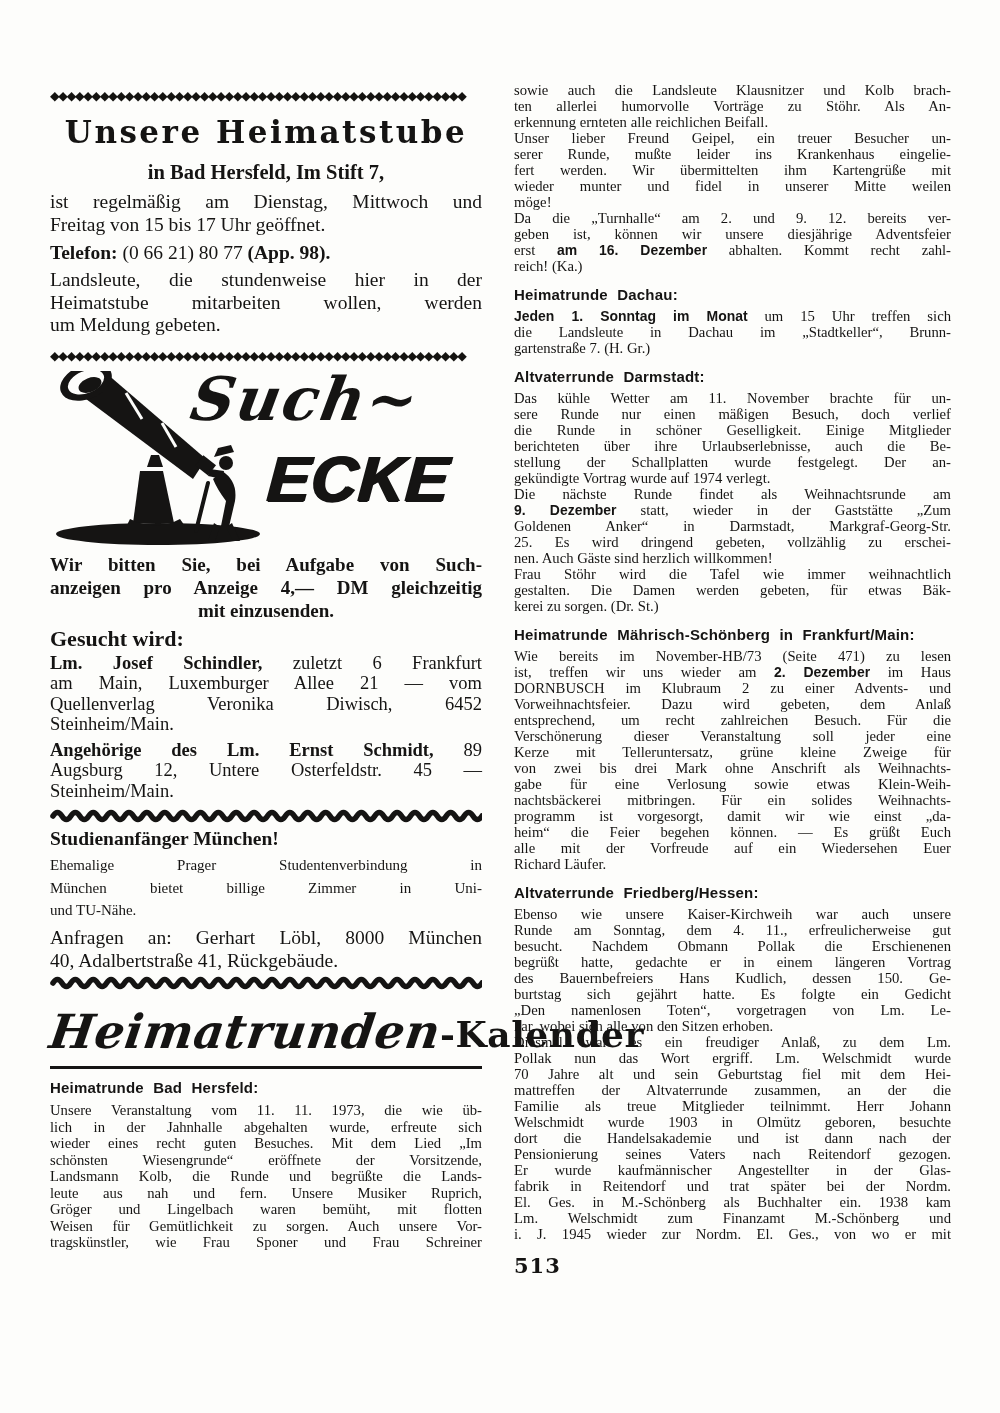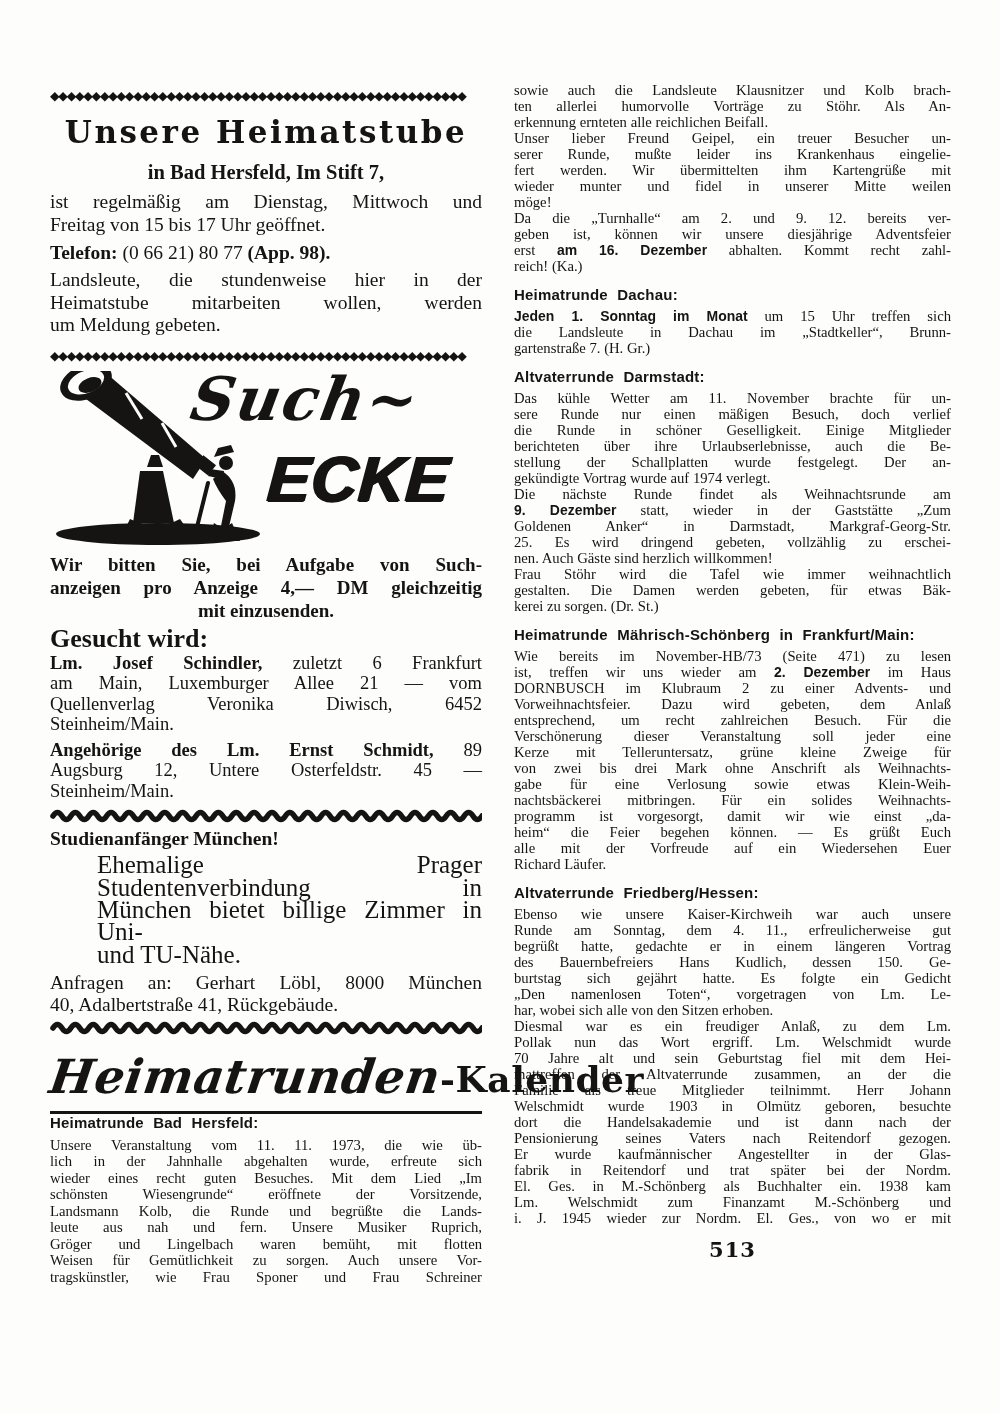--- a/index.html
+++ b/index.html
@@ -57,7 +57,7 @@
     transform:skewX(-4deg);
   }
   .notice{margin-top:4px;font-size:19px;line-height:23px;font-weight:bold;}
-  .gesucht{margin-top:6px;font-size:26px;line-height:22px;font-weight:bold;}
+  .gesucht{margin-top:6px;font-size:22px;line-height:22px;font-weight:bold;}
   .entry{margin-top:3px;font-size:18.5px;line-height:20.5px;}
   .entry+.entry{margin-top:5px;}
 

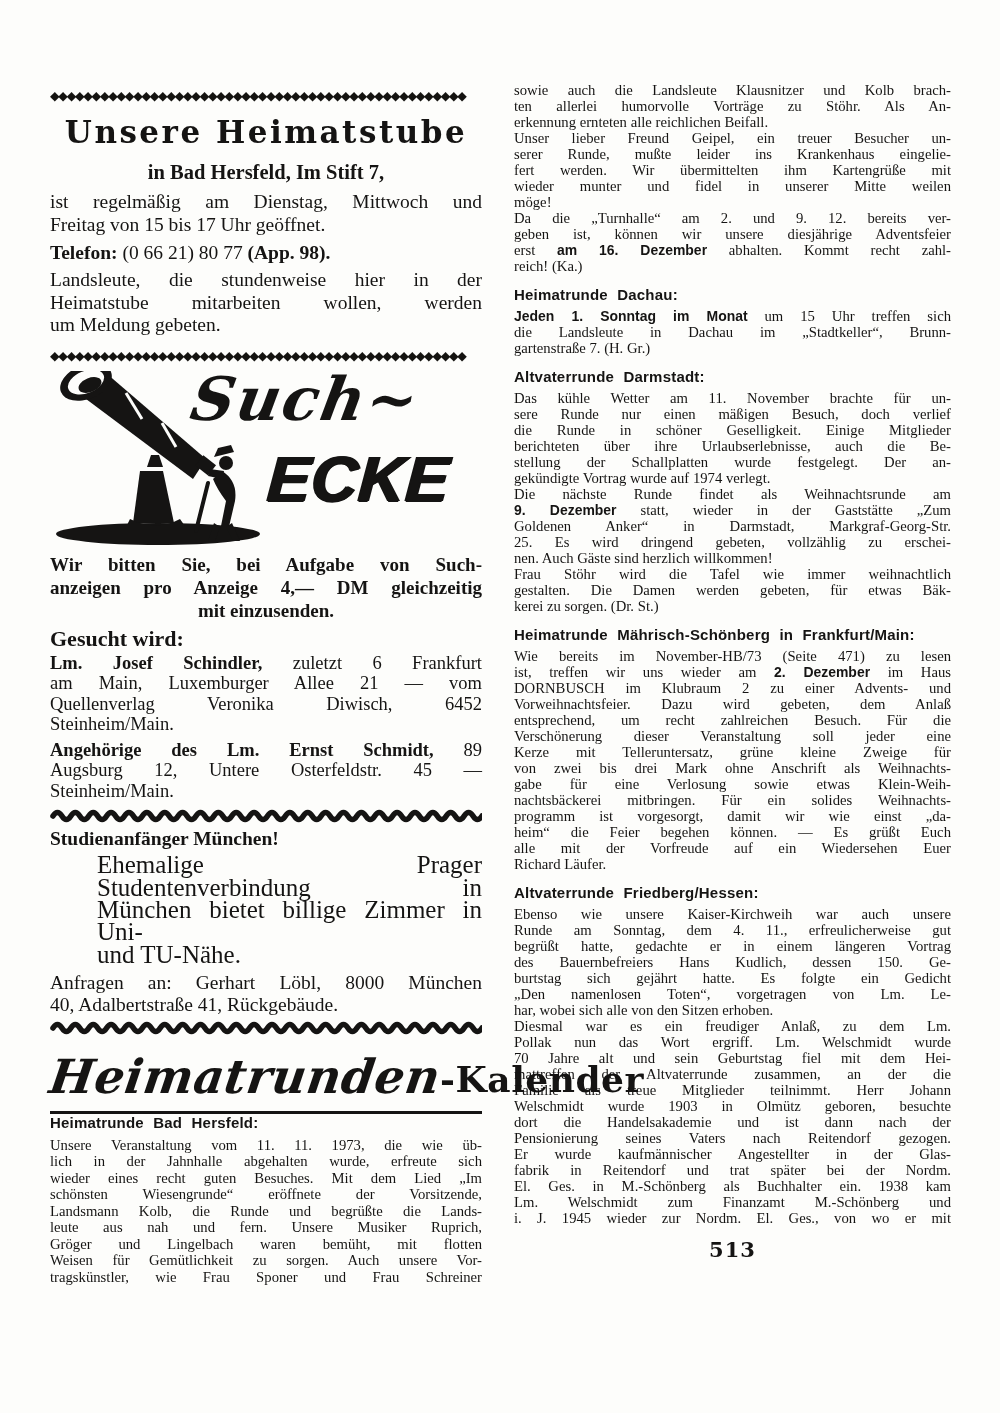--- a/index.html
+++ b/index.html
@@ -66,7 +66,7 @@
   .wavy svg{display:block;}
 
   .studien-h{margin-top:5px;font-size:19.5px;line-height:22px;font-weight:bold;}
-  .studien-p1{margin-top:4px;font-size:25px;line-height:22.3px;margin-left:47px;}
+  .studien-p1{margin-top:4px;font-size:15px;line-height:22.3px;}
   .studien-p2{margin-top:6px;font-size:19.5px;line-height:22.3px;}
 
   

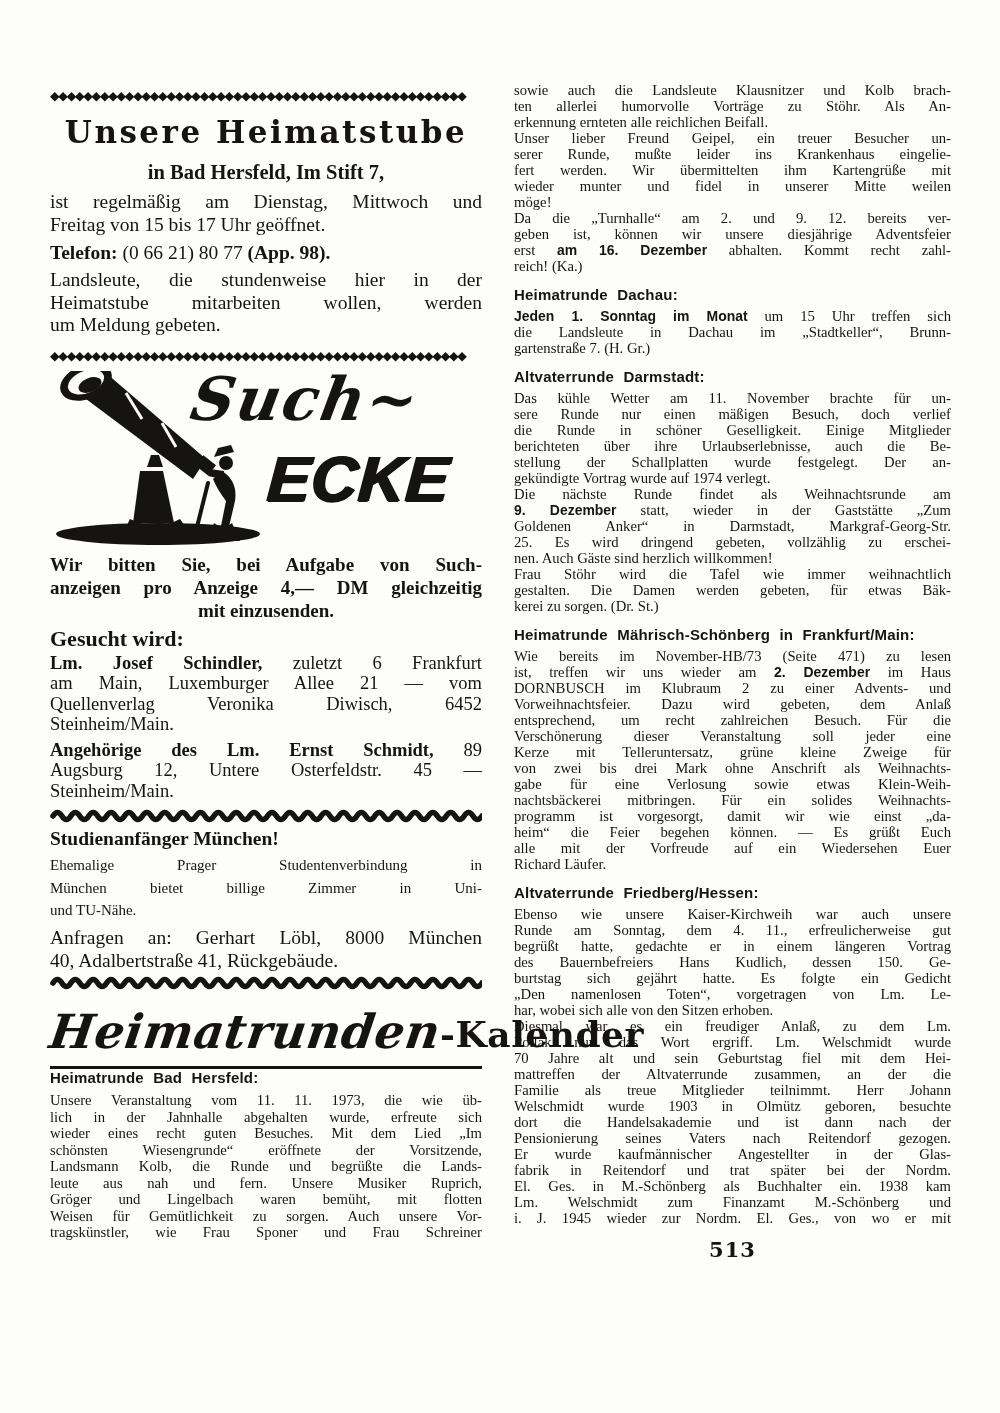--- a/index.html
+++ b/index.html
@@ -298,6 +298,7 @@
     <div class="para-sm">
         <div class="tline">Ebenso wie unsere Kaiser-Kirchweih war auch unsere</div>
         <div class="tline">Runde am Sonntag, dem 4. 11., erfreulicherweise gut</div>
+        <div class="tline">besucht. Nachdem Obmann Pollak die Erschienenen</div>
         <div class="tline">begrüßt hatte, gedachte er in einem längeren Vortrag</div>
         <div class="tline">des Bauernbefreiers Hans Kudlich, dessen 150. Ge-</div>
         <div class="tline">burtstag sich gejährt hatte. Es folgte ein Gedicht</div>

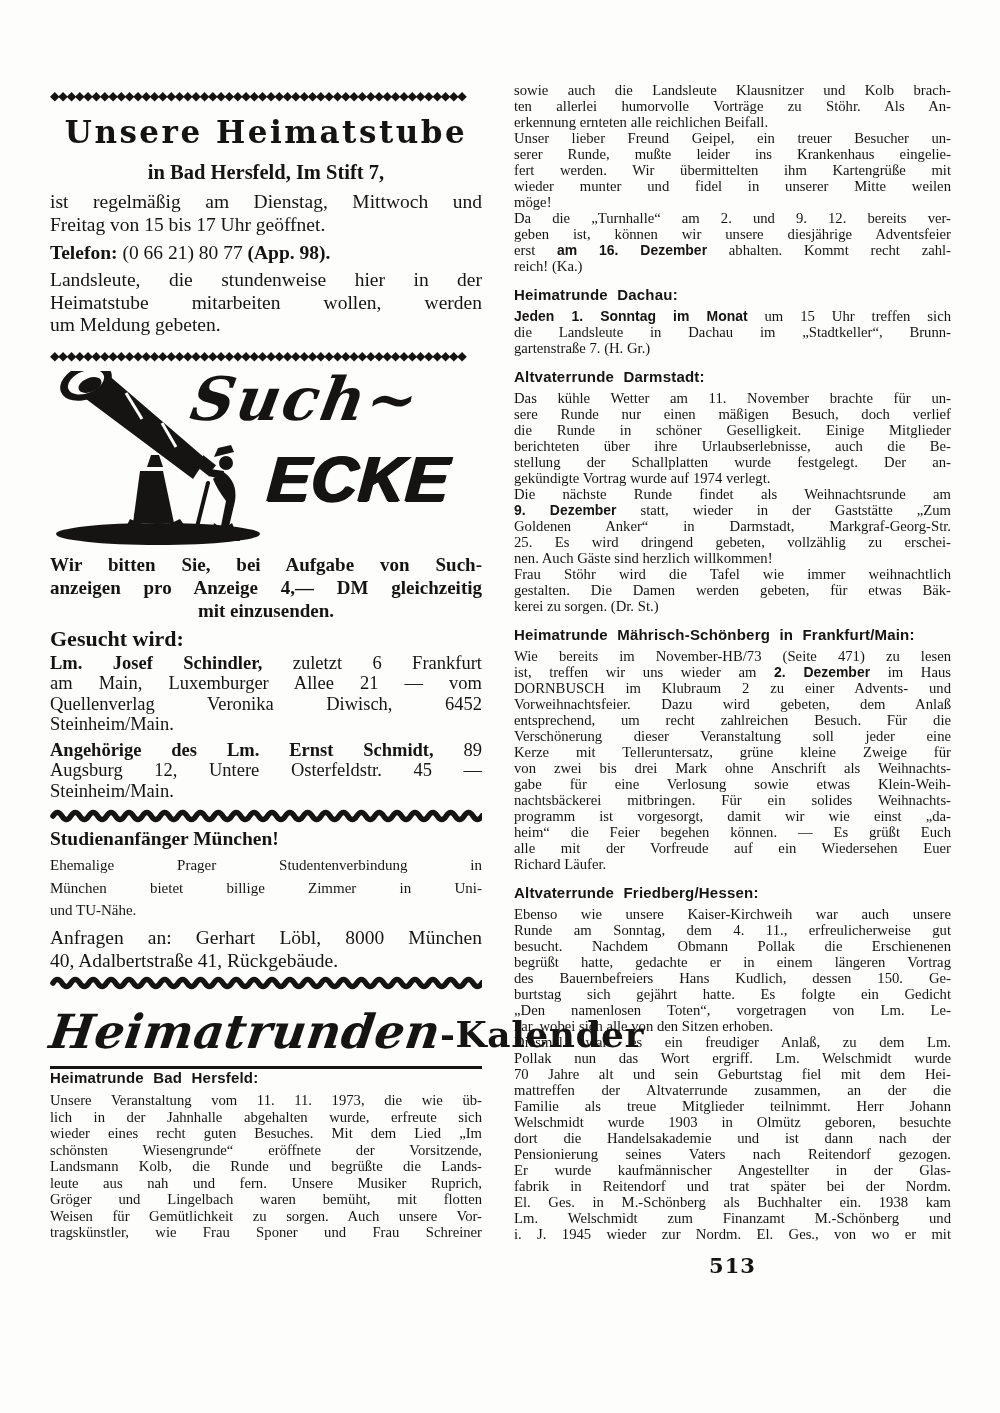--- a/index.html
+++ b/index.html
@@ -88,7 +88,7 @@
     font-family:"Liberation Sans","DejaVu Sans",sans-serif;
     font-weight:bold;font-size:15px;line-height:18px;word-spacing:5px;letter-spacing:0.2px;
   }
-  .col-left .sec-h{margin-top:0;}
+  .col-left .sec-h{margin-top:10px;}
   .para-sm{font-size:14.7px;line-height:16.5px;}
   .col-left .para-sm{margin-top:5px;line-height:16.55px;}
   .col-right .para-sm{line-height:16.0px;}

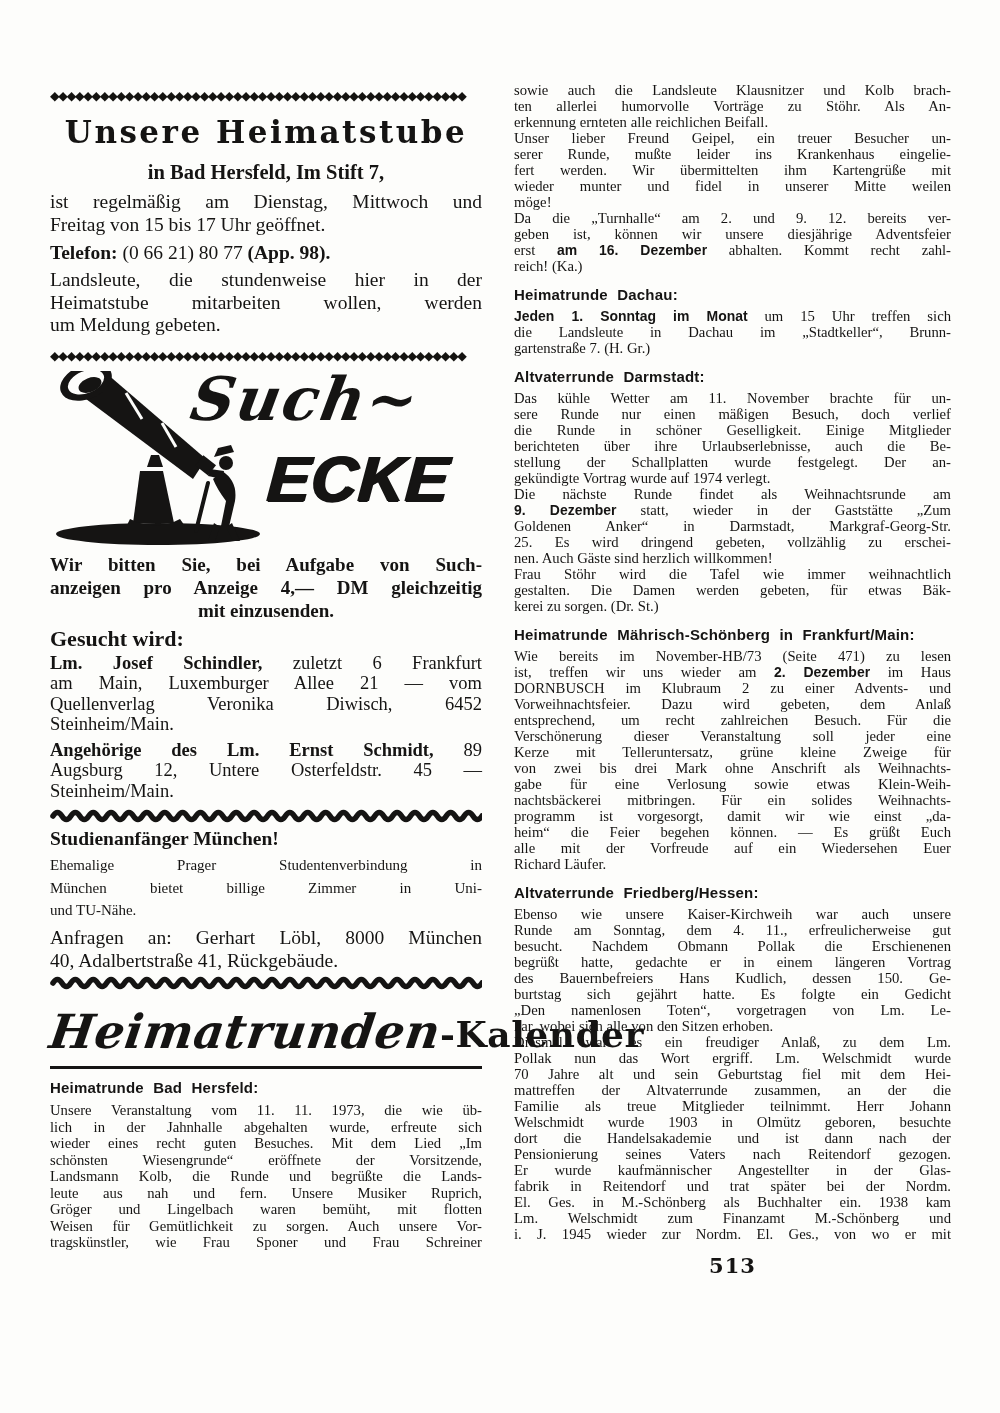--- a/index.html
+++ b/index.html
@@ -100,7 +100,7 @@
   .col-right .para-sm b{font-size:0.95em;}
 
   .page-num{
-    margin-top:12px;text-align:center;font-size:21px;font-weight:bold;line-height:24px;
+    margin-top:12px;text-align:left;font-size:21px;font-weight:bold;line-height:24px;
     font-family:"DejaVu Serif","Liberation Serif",serif;letter-spacing:1px;
   }
 </style>

